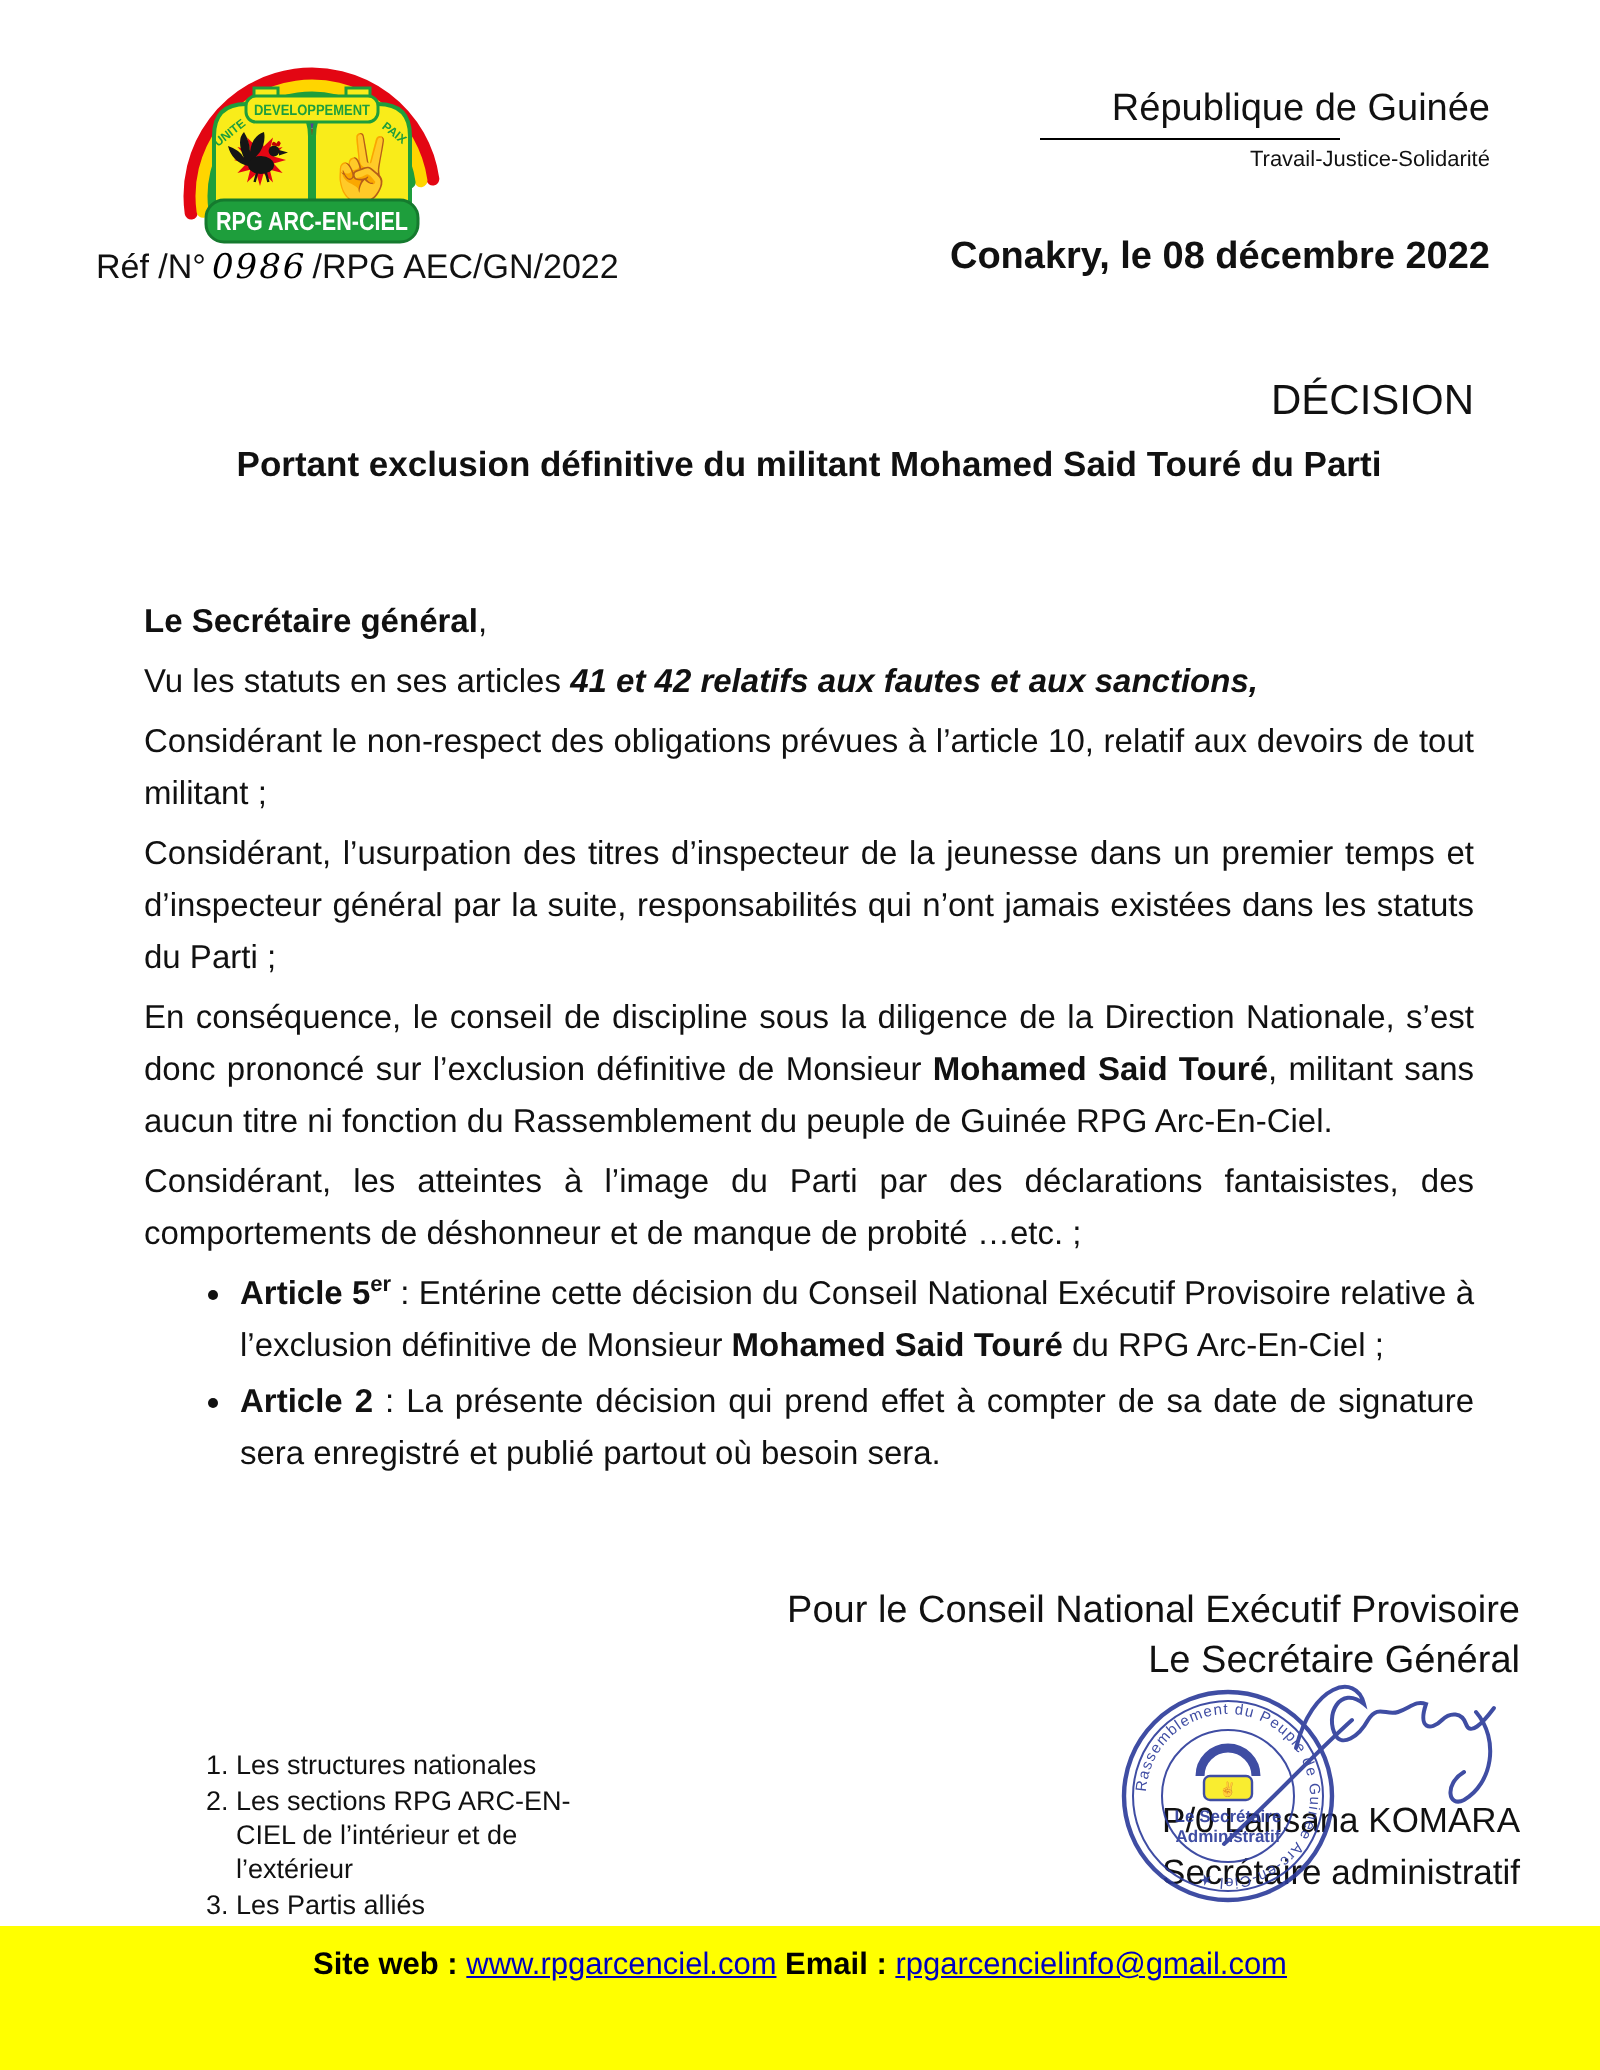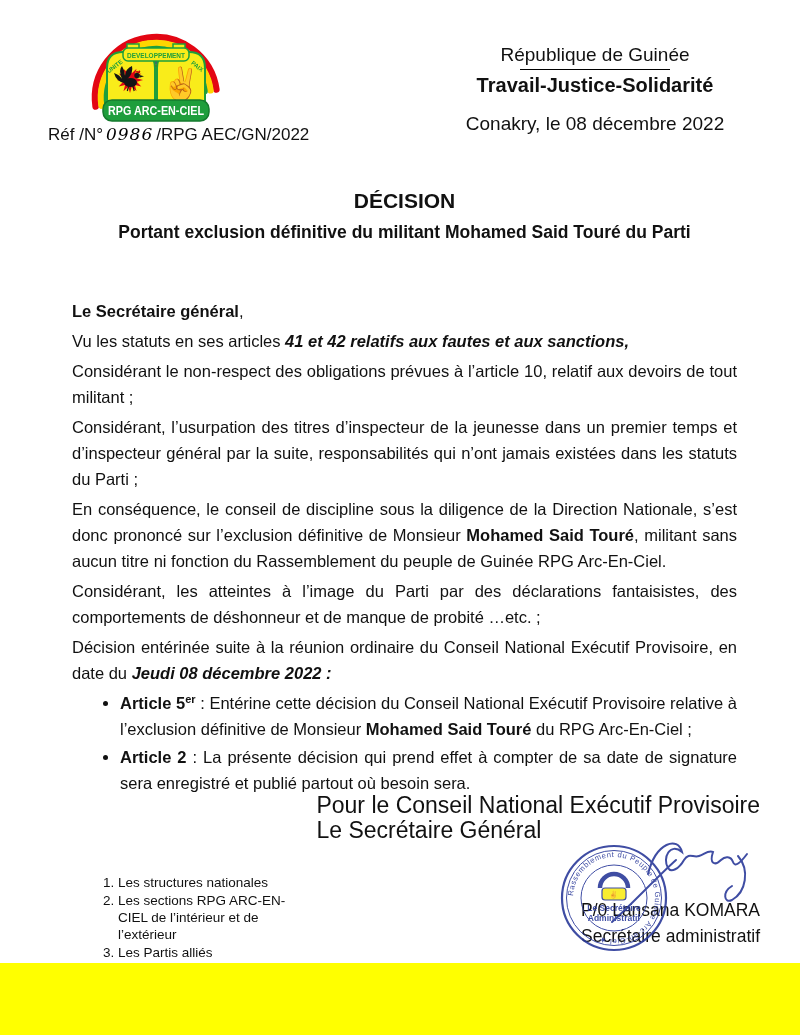--- a/index.html
+++ b/index.html
@@ -9,7 +9,7 @@
   .logo{position:absolute;left:83px;top:10px;width:155px;height:114px;}
   .refline{position:absolute;left:48px;top:124px;font-size:17px;white-space:nowrap;}
   .refnum{color:#000000;font-style:italic;font-family:"DejaVu Serif",serif;letter-spacing:1px;padding:0 3px;}
-  .head-right{position:absolute;right:55px;top:44px;width:300px;text-align:center;}
+  .head-right{position:absolute;right:55px;top:44px;width:300px;text-align:right;}
   .republic{font-size:19px;}
   .head-rule{width:150px;border-top:1.6px solid #000;margin:3px auto 4px;}
   .motto{font-size:20px;font-weight:bold;}

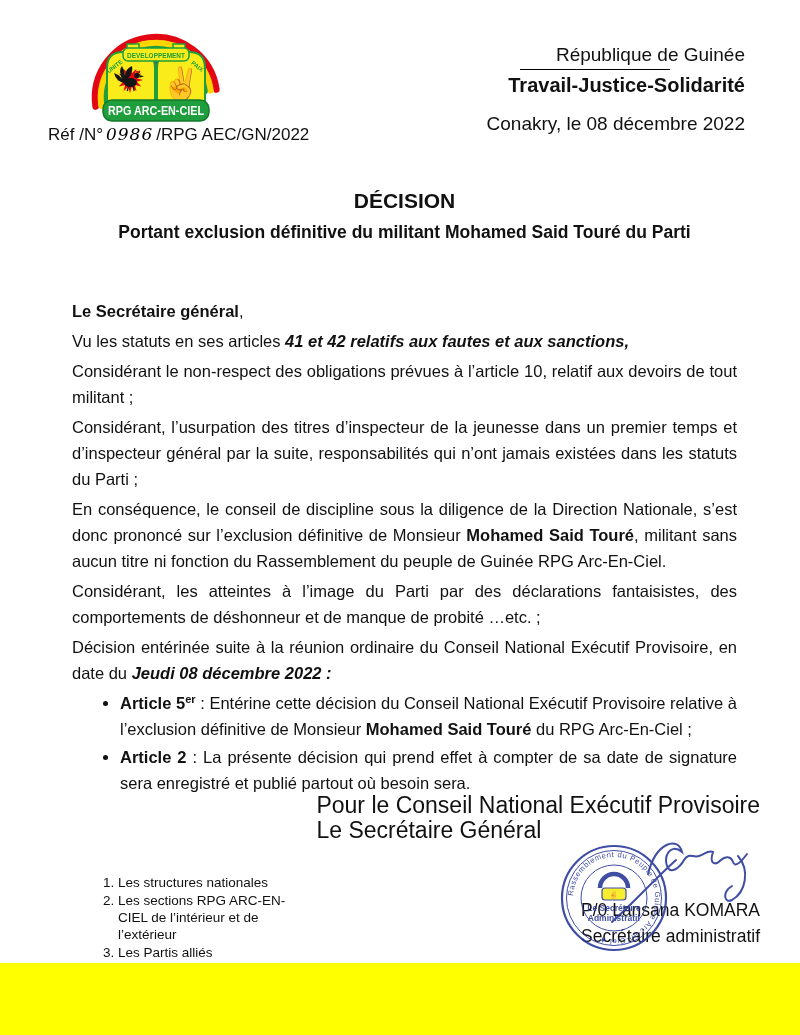--- a/index.html
+++ b/index.html
@@ -12,7 +12,7 @@
   .head-right{position:absolute;right:55px;top:44px;width:300px;text-align:right;}
   .republic{font-size:19px;}
   .head-rule{width:150px;border-top:1.6px solid #000;margin:3px auto 4px;}
-  .motto{font-size:20px;font-weight:bold;}
+  .motto{font-size:11px;}
   .dateline{font-size:19px;margin-top:16px;}
   
   .body-flow{position:absolute;left:72px;right:63px;top:188px;}

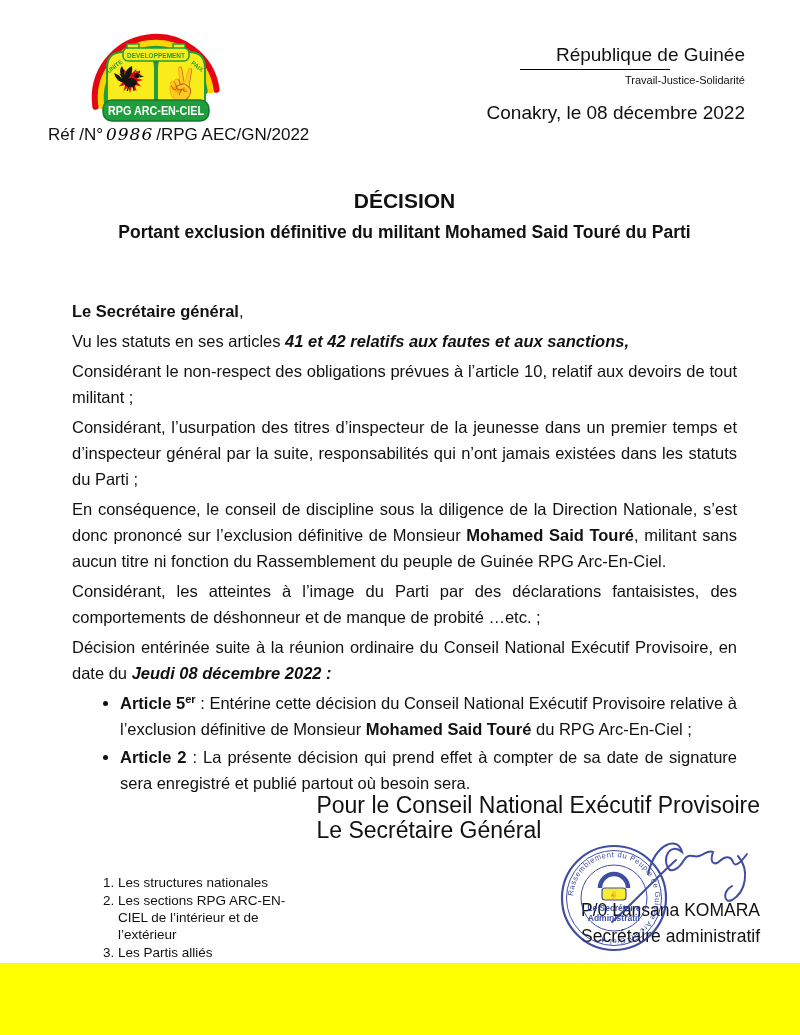--- a/index.html
+++ b/index.html
@@ -13,7 +13,7 @@
   .republic{font-size:19px;}
   .head-rule{width:150px;border-top:1.6px solid #000;margin:3px auto 4px;}
   .motto{font-size:11px;}
-  .dateline{font-size:19px;margin-top:16px;}
+  .dateline{font-size:19px;margin-top:32px;font-weight:bold;}
   
   .body-flow{position:absolute;left:72px;right:63px;top:188px;}
   .doc-title{text-align:center;font-size:21px;font-weight:bold;line-height:26px;margin:0 0 6px;}

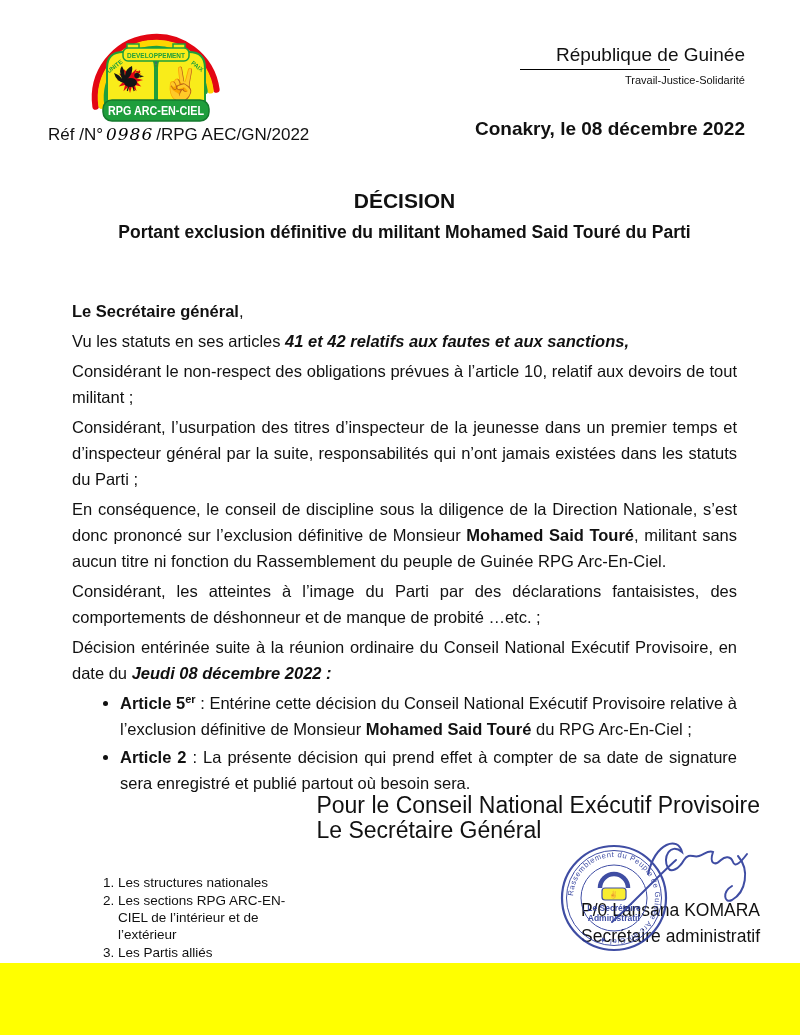--- a/index.html
+++ b/index.html
@@ -16,7 +16,7 @@
   .dateline{font-size:19px;margin-top:32px;font-weight:bold;}
   
   .body-flow{position:absolute;left:72px;right:63px;top:188px;}
-  .doc-title{text-align:center;font-size:21px;font-weight:bold;line-height:26px;margin:0 0 6px;}
+  .doc-title{text-align:right;font-size:21px;font-weight:normal;line-height:26px;margin:0 0 6px;}
   .doc-subtitle{text-align:center;font-size:17.5px;font-weight:bold;line-height:24px;margin:0 0 54px;}
   .para{margin:0 0 4px;text-align:justify;font-size:16.5px;line-height:26px;}
   .b{font-weight:bold;} .i{font-style:italic;}

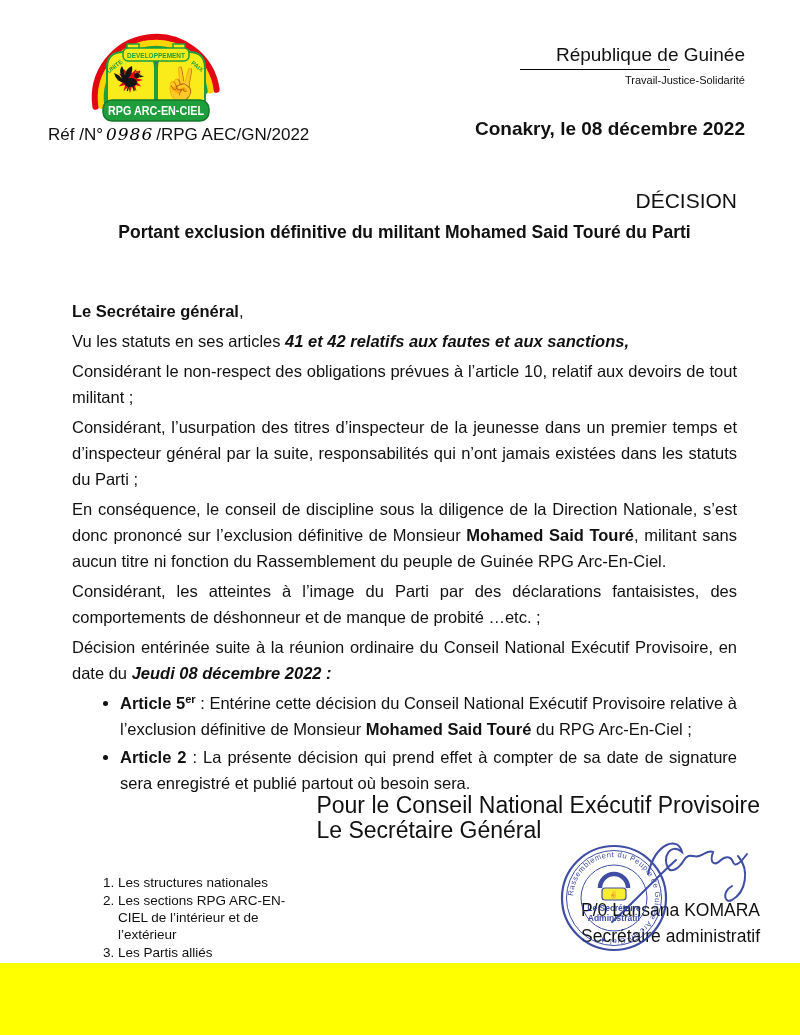--- a/index.html
+++ b/index.html
@@ -104,7 +104,6 @@
         <p class="para"><span>Considérant, l’usurpation des titres d’inspecteur de la jeunesse dans un premier temps et d’inspecteur général par la suite, responsabilités qui n’ont jamais existées dans les statuts du Parti ;</span></p>
         <p class="para"><span>En conséquence, le conseil de discipline sous la diligence de la Direction Nationale, s’est donc prononcé sur l’exclusion définitive de Monsieur </span><span class="b">Mohamed Said Touré</span><span>, militant sans aucun titre ni fonction du Rassemblement du peuple de Guinée RPG Arc-En-Ciel.</span></p>
         <p class="para"><span>Considérant, les atteintes à l’image du Parti par des déclarations fantaisistes, des comportements de déshonneur et de manque de probité …etc. ;</span></p>
-        <p class="para"><span>Décision entérinée suite à la réunion ordinaire du Conseil National Exécutif Provisoire, en date du </span><span class="b i">Jeudi 08 décembre 2022 :</span></p>
       </div>
     <ul class="articles" id="articles">
         <li><span class="b">Article 5</span><sup class="b">er</sup><span> : Entérine cette décision du Conseil National Exécutif Provisoire relative à l’exclusion définitive de Monsieur </span><span class="b">Mohamed Said Touré</span><span> du RPG Arc-En-Ciel ;</span></li>

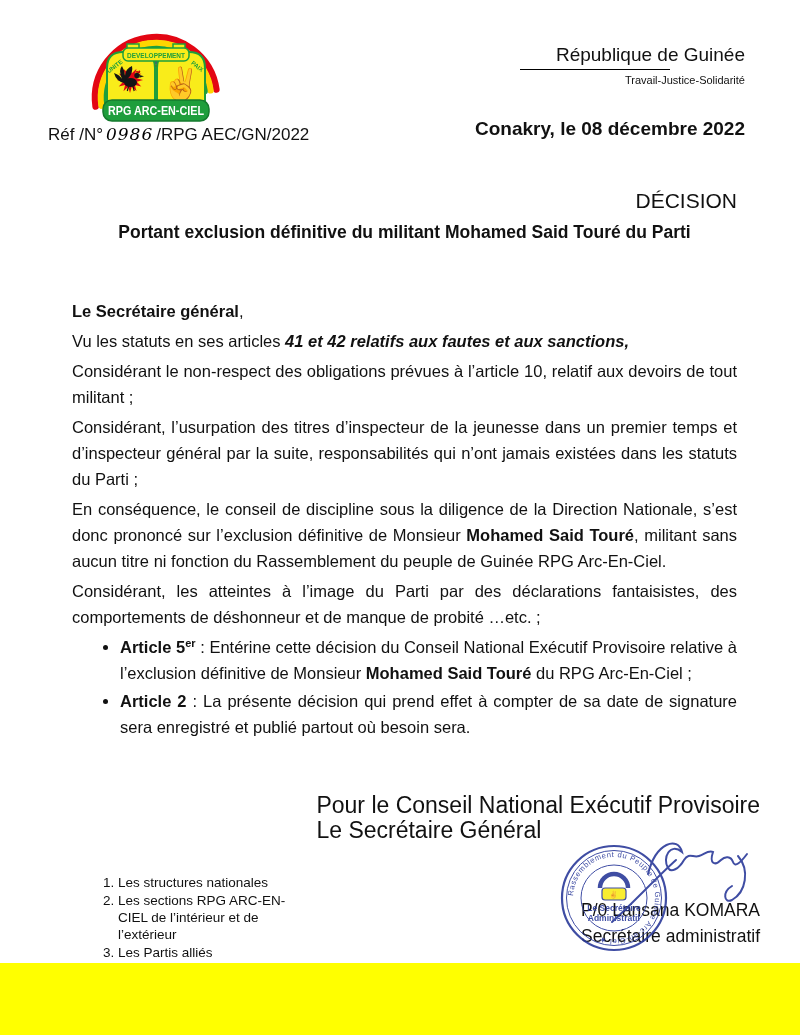--- a/index.html
+++ b/index.html
@@ -24,7 +24,7 @@
   ul.articles{margin:2px 0 0;padding-left:48px;}
   ul.articles li{margin:0 0 2px;text-align:justify;font-size:16.5px;line-height:26px;}
   
-  .signoff-top{position:absolute;right:40px;top:793px;font-size:23px;line-height:25px;}
+  .signoff-top{position:absolute;right:40px;top:793px;text-align:right;font-size:19px;line-height:25px;}
   .signoff-name{position:absolute;right:40px;top:897px;text-align:right;font-size:17.5px;line-height:26px;}
   .stamp-wrap{position:absolute;left:552px;top:826px;width:212px;height:136px;opacity:.9;}
   

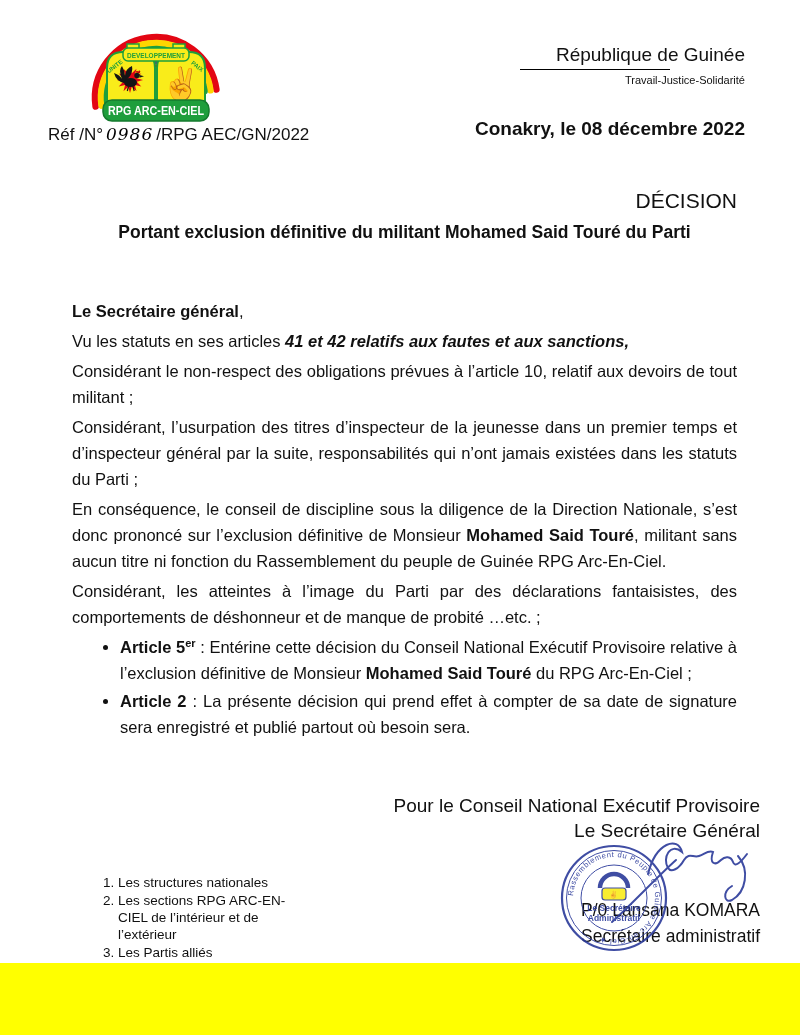--- a/index.html
+++ b/index.html
@@ -159,6 +159,12 @@
   </div>
 
   <div class="footer">
+    <div class="row">
+      <span class="lbl">Site web :</span>
+      <a href="#">www.rpgarcenciel.com</a>
+      <span class="lbl">Email :</span>
+      <a href="#">rpgarcencielinfo@gmail.com</a>
+    </div>
   </div>
 
 </div>

